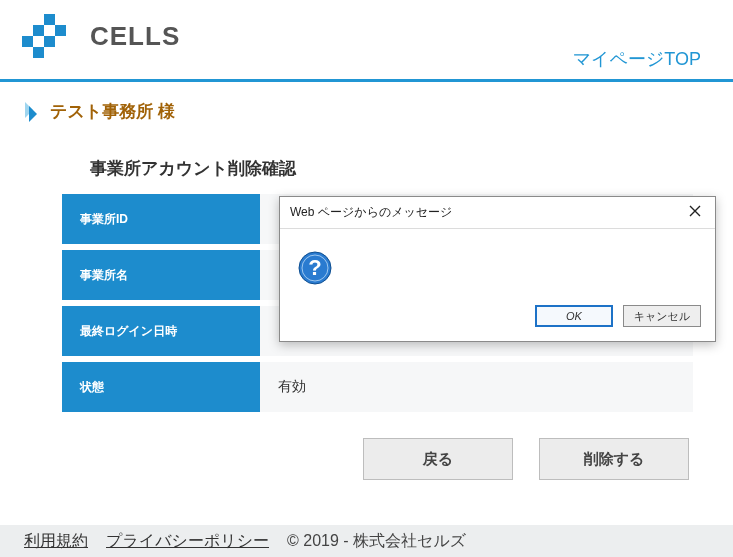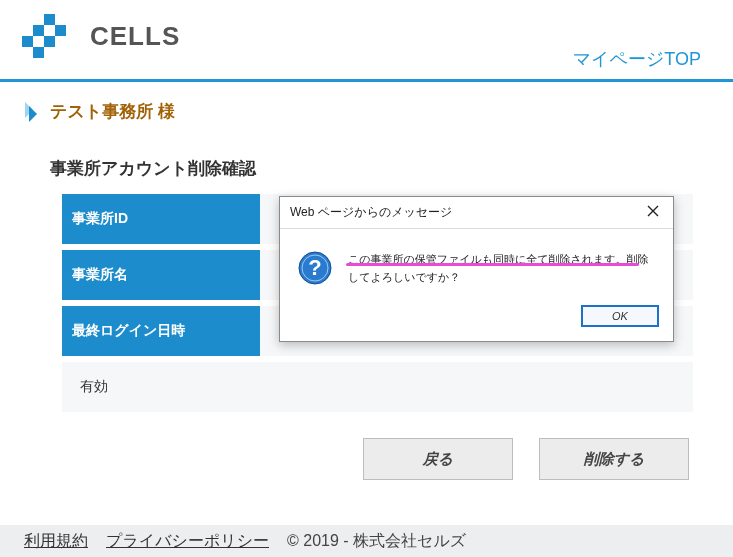--- a/index.html
+++ b/index.html
@@ -19,7 +19,7 @@
   .greet-text { font-size: 17px; font-weight: 700; color: #a16207; }
 
   
-  .section-title { font-size: 17px; font-weight: 700; color: #333; padding: 34px 0 8px 50px; }
+  .section-title { font-size: 17px; font-weight: 700; color: #333; padding: 34px 0 8px 50px; margin-left: 40px; }
 
   
   .form { padding: 0 40px 0 62px; }

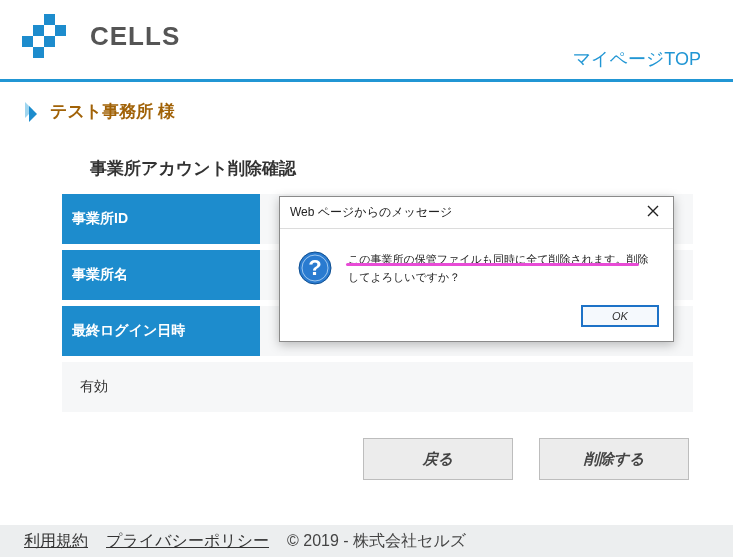--- a/index.html
+++ b/index.html
@@ -24,7 +24,7 @@
   
   .form { padding: 0 40px 0 62px; }
   .form-row { display: flex; height: 50px; margin-top: 6px; }
-  .form-label { width: 198px; background: #1d8ccd; color: #fff; display: flex; align-items: center; padding-left: 10px; font-size: 14px; font-weight: 600; text-align: center; }
+  .form-label { width: 198px; background: #1d8ccd; color: #fff; display: flex; align-items: center; padding-left: 18px; font-size: 12px; font-weight: 600; text-align: center; }
   .form-value { flex: 1; background: #f6f7f8; display: flex; align-items: center; padding-left: 18px; font-size: 14px; color: #333; }
 
   

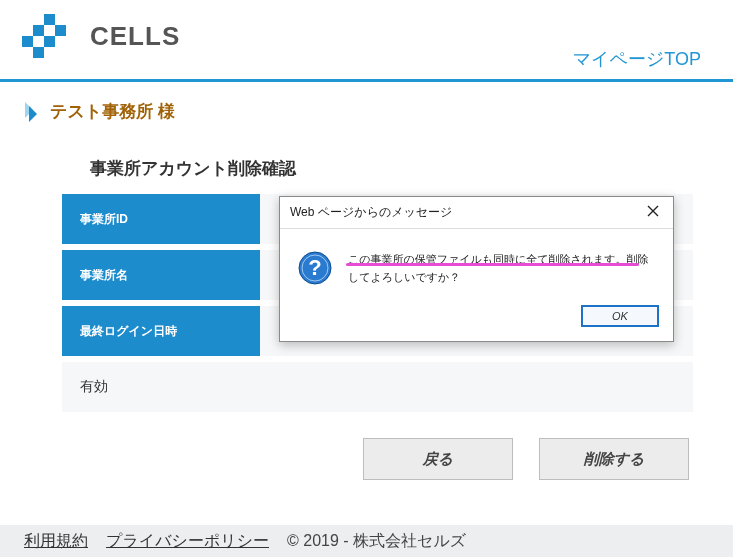--- a/index.html
+++ b/index.html
@@ -37,7 +37,7 @@
   .copyright { color: #444; }
 
   
-  .dialog { position: absolute; left: 279px; top: 196px; width: 395px; background: #fff; border: 1px solid #8a8a8a; box-shadow: 0 3px 10px rgba(0,0,0,0.25); }
+  .dialog { position: absolute; left: 279px; top: 196px; width: 437px; background: #fff; border: 1px solid #8a8a8a; box-shadow: 0 3px 10px rgba(0,0,0,0.25); }
   .dialog-titlebar { height: 32px; display: flex; align-items: center; justify-content: space-between; padding: 0 6px 0 10px; font-size: 12px; color: #222; border-bottom: 1px solid #dcdcdc; background: #fff; }
   .dialog-close { width: 28px; height: 24px; display: flex; align-items: center; justify-content: center; cursor: pointer; }
   .dialog-body { padding: 22px 18px 10px 18px; display: flex; gap: 16px; align-items: flex-start; }

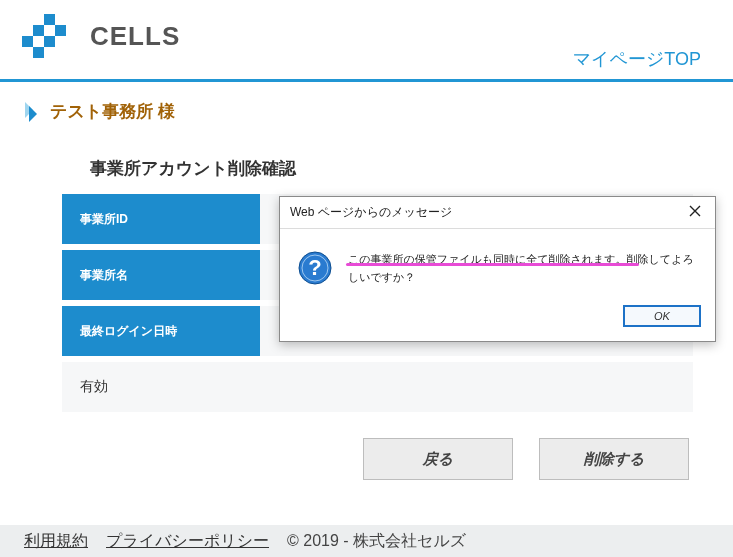--- a/index.html
+++ b/index.html
@@ -130,10 +130,6 @@
           <text x="17" y="24" text-anchor="middle" font-size="22" font-weight="700" fill="#fff" font-family="Arial">?</text>
         </svg>
       </span>
-      <div class="dialog-msg">
-        <span>この事業所の保管ファイルも同時に全て削除されます。削除してよろしいですか？</span>
-        <span class="underline-mark"></span>
-      </div>
     </div>
     <div class="dialog-buttons">
       <div class="dlg-btn primary">OK</div>

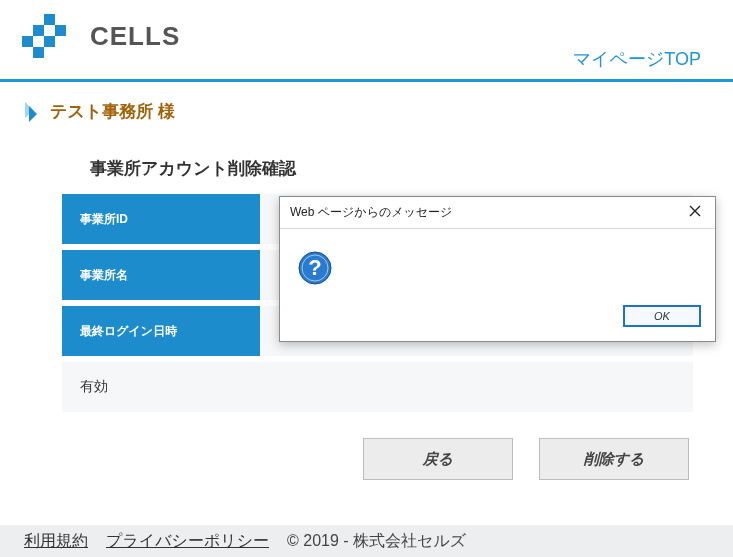--- a/index.html
+++ b/index.html
@@ -133,6 +133,7 @@
     </div>
     <div class="dialog-buttons">
       <div class="dlg-btn primary">OK</div>
+      <div class="dlg-btn">キャンセル</div>
     </div>
   </div>
 

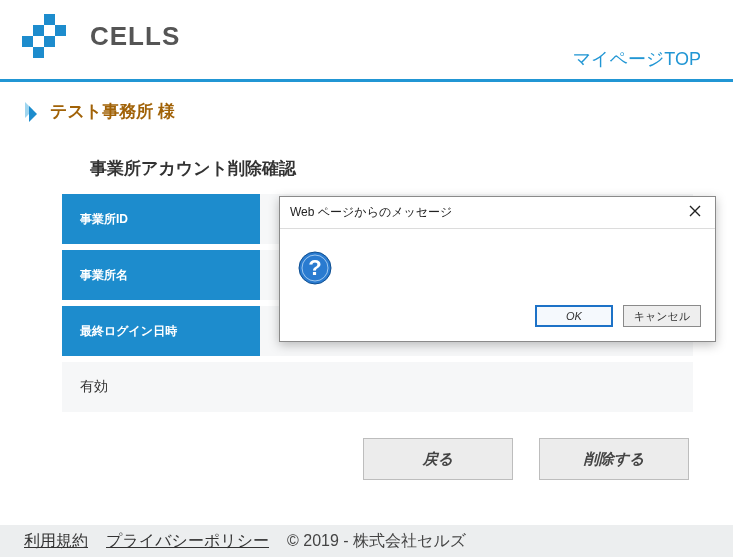--- a/index.html
+++ b/index.html
@@ -96,6 +96,7 @@
       <div class="form-value"></div>
     </div>
     <div class="form-row">
+      <div class="form-label">状態</div>
       <div class="form-value">有効</div>
     </div>
   </div>

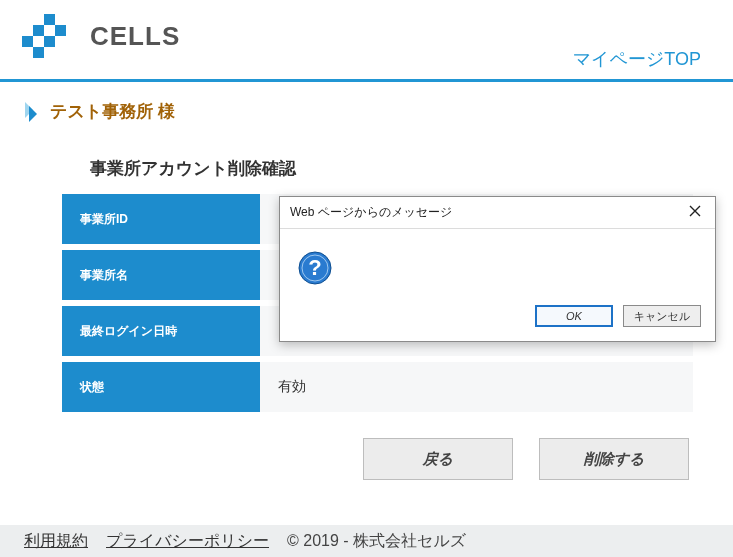--- a/index.html
+++ b/index.html
@@ -28,7 +28,7 @@
   .form-value { flex: 1; background: #f6f7f8; display: flex; align-items: center; padding-left: 18px; font-size: 14px; color: #333; }
 
   
-  .actions { display: flex; justify-content: flex-end; gap: 26px; padding: 26px 44px 0 0; font-style: italic; }
+  .actions { display: flex; justify-content: flex-end; gap: 26px; padding: 26px 44px 0 0; }
   .btn { width: 150px; height: 42px; border: 1px solid #bdbdbd; background: #ececec; display: flex; align-items: center; justify-content: center; font-size: 15px; font-weight: 600; color: #444; cursor: pointer; }
 
   

